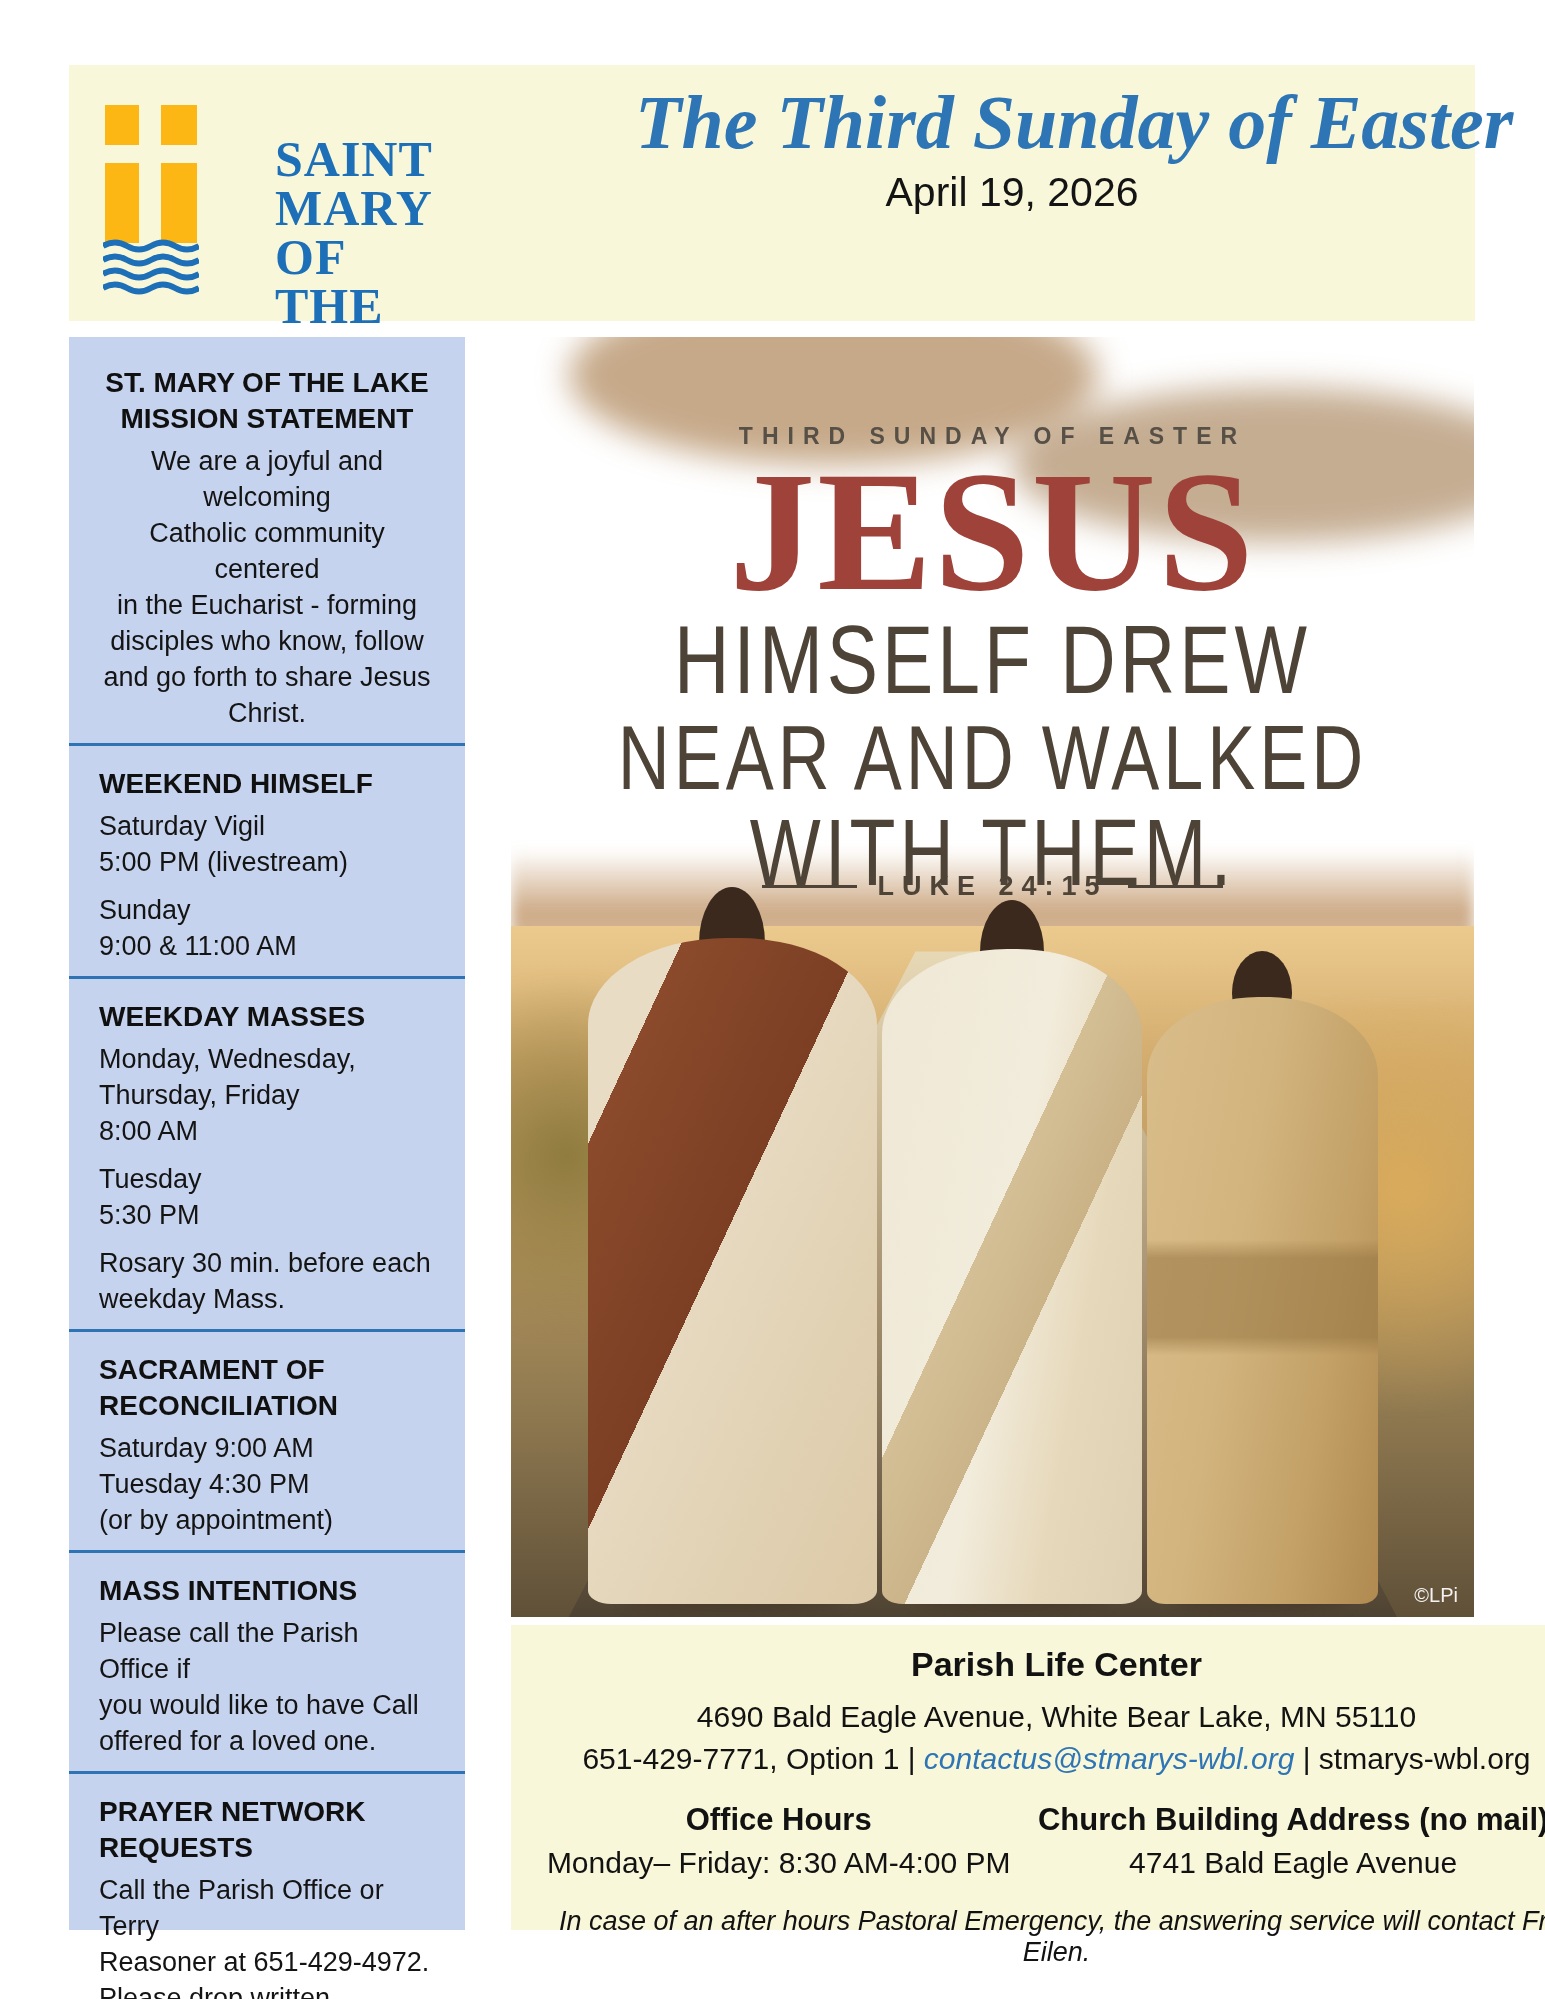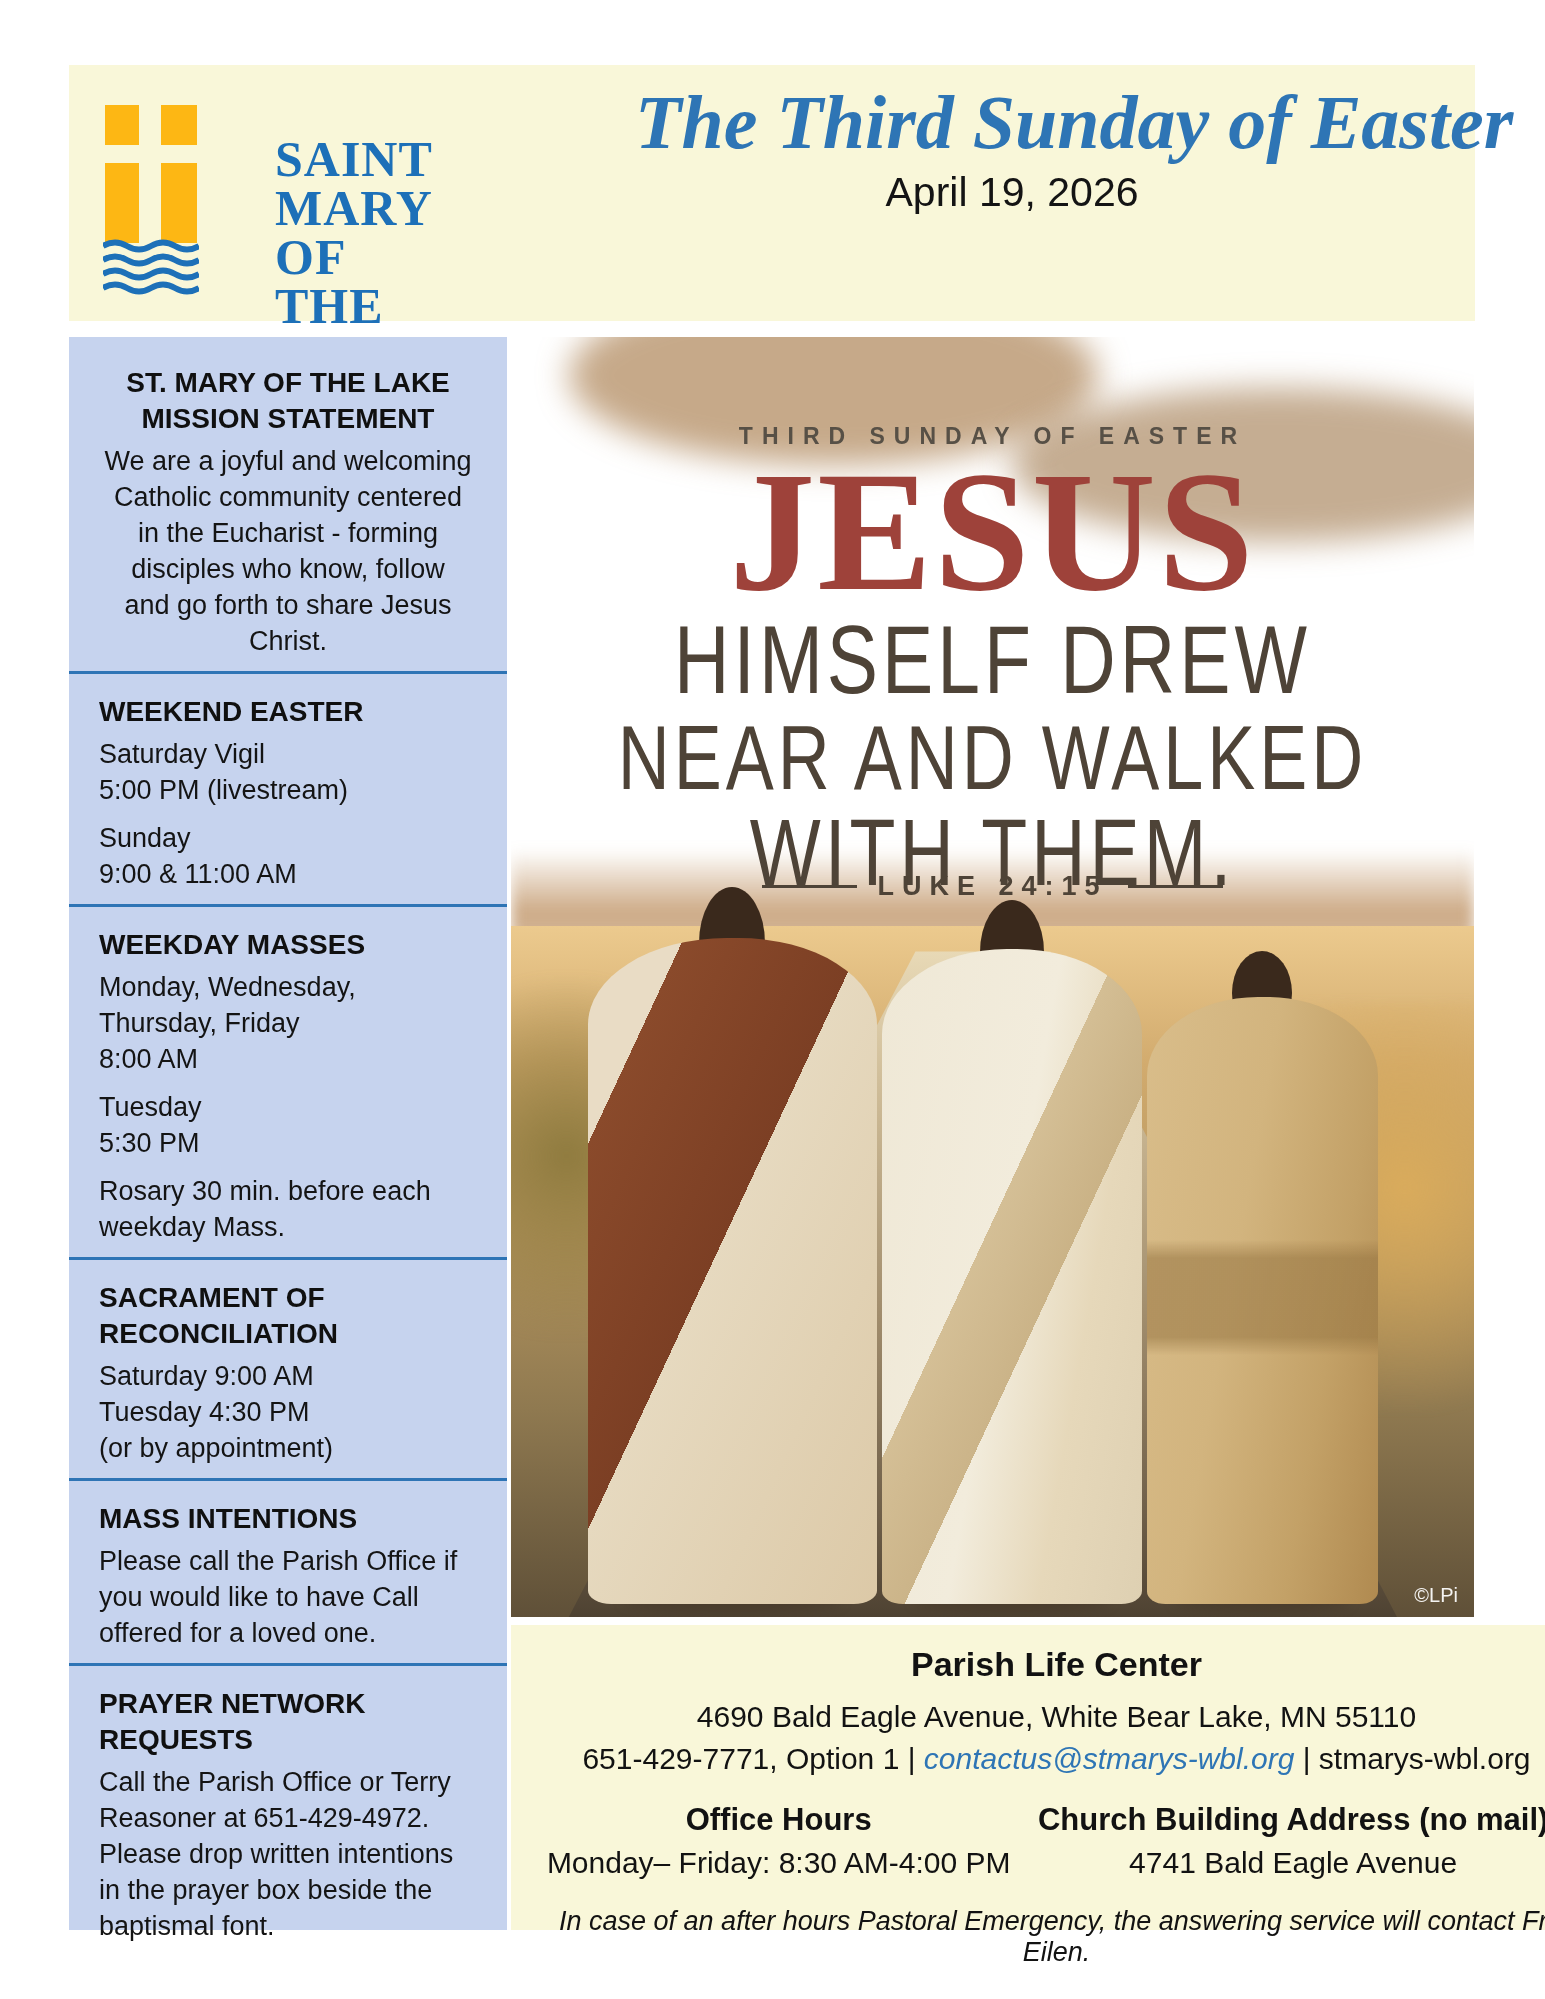--- a/index.html
+++ b/index.html
@@ -25,7 +25,7 @@
                font-size:41px;color:#141414;}
 
   
-  .sidebar{position:absolute;left:69px;top:337px;width:438px;height:1593px;background:#c6d3ee;
+  .sidebar{position:absolute;left:69px;top:337px;width:396px;height:1593px;background:#c6d3ee;
            box-sizing:border-box;padding:28px 26px 0 26px;color:#141414;}
   .sidebar h2{margin:20px 0 6px 0;font-size:28px;line-height:36px;font-weight:bold;color:#101010;}
   .sidebar h2.first{margin-top:0;}

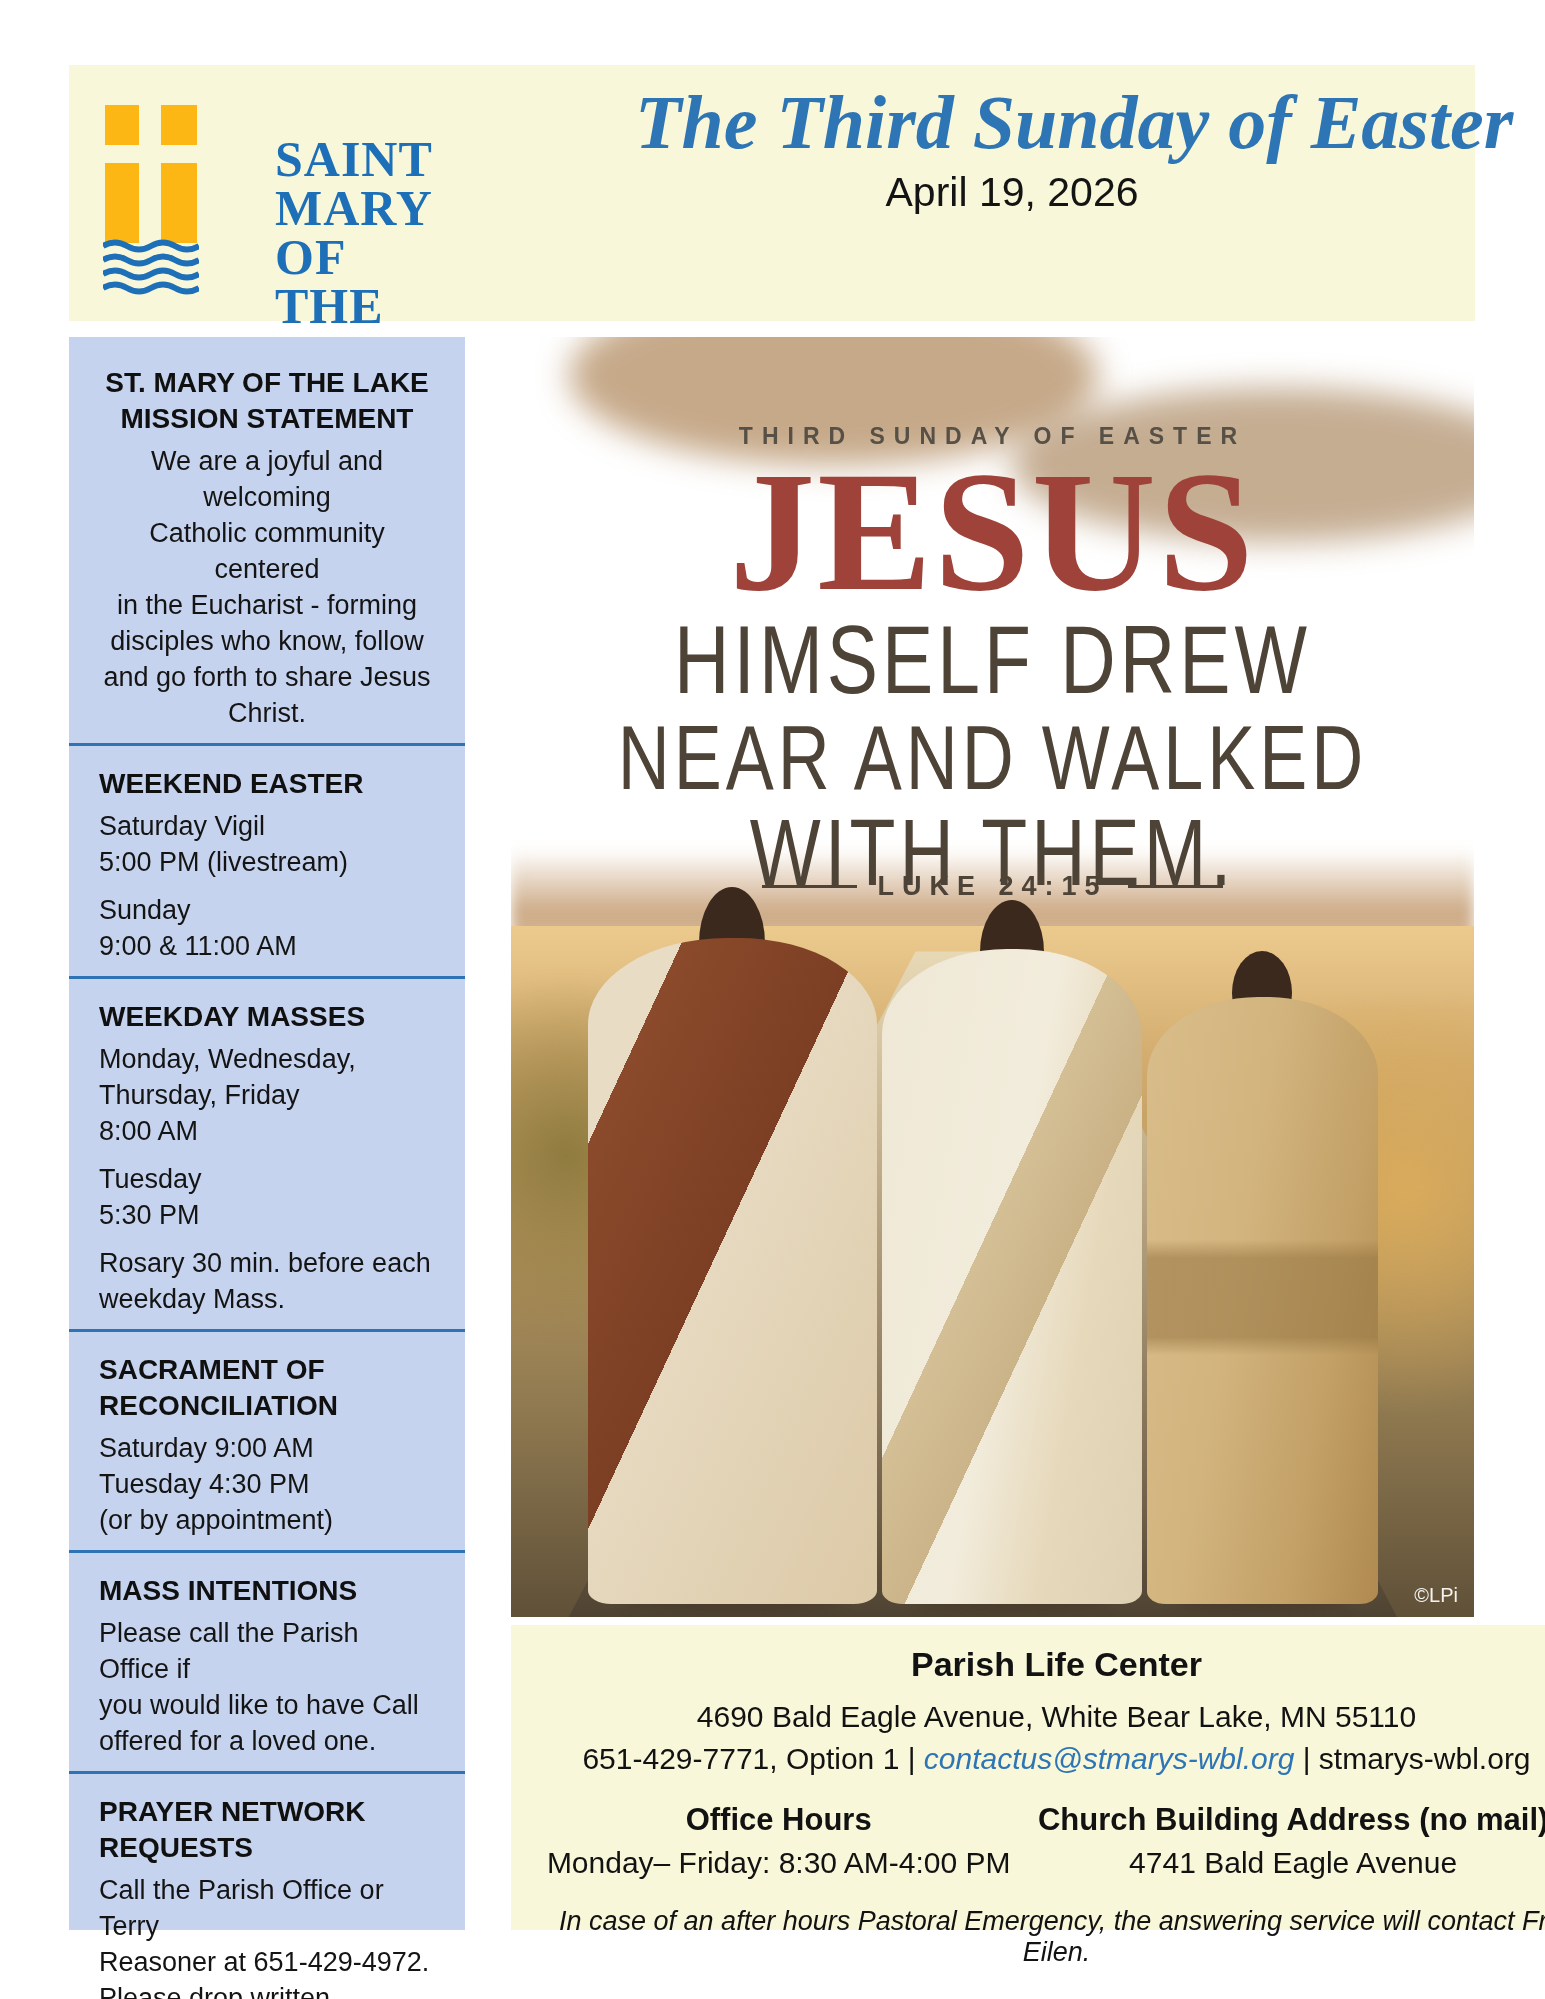--- a/index.html
+++ b/index.html
@@ -153,7 +153,7 @@
     <div class="divider"></div>
 
     <section>
-      <h2>WEEKEND EASTER</h2>
+      <h2>WEEKEND HIMSELF</h2>
       <p class="pre">Saturday Vigil
 5:00 PM (livestream)</p>
       <p class="pre">Sunday

